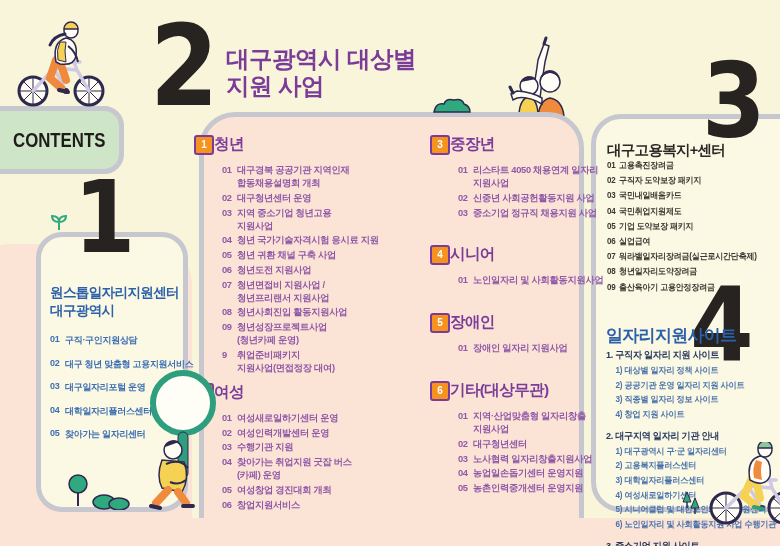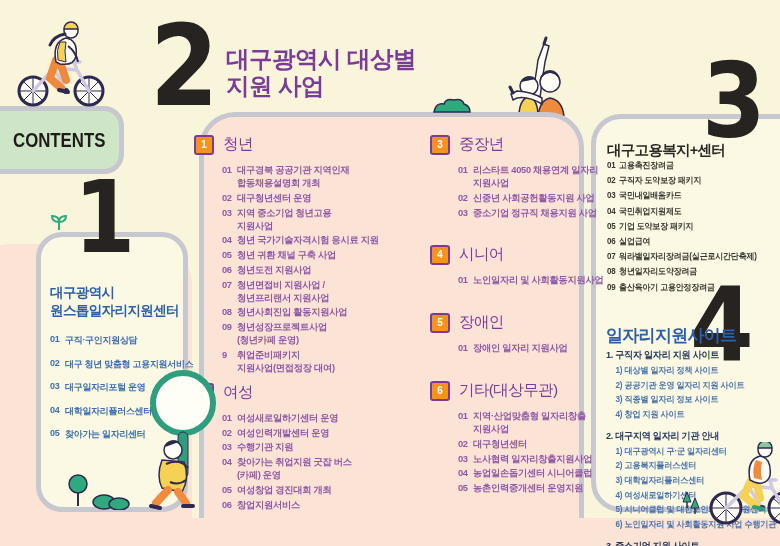--- a/index.html
+++ b/index.html
@@ -48,7 +48,7 @@
   .badge{flex:none;width:16px;height:16px;background:#F6921E;border:2.5px solid #7B3C99;
     border-radius:3px;color:#fff;font-size:10px;font-weight:800;display:flex;
     align-items:center;justify-content:center;}
-  .sec-title{margin-left:9px;color:#7B3C99;font-size:15.5px;font-weight:400;letter-spacing:-.6px;white-space:nowrap;}
+  .sec-title{margin-left:0;color:#7B3C99;font-size:15.5px;font-weight:700;letter-spacing:-.6px;white-space:nowrap;}
   .sec-items{padding-left:28px;}
   .sec-items .item{display:flex;font-size:9.3px;font-weight:700;color:#9159A8;
     line-height:1.42;margin-bottom:1.5px;white-space:nowrap;letter-spacing:-.3px;}

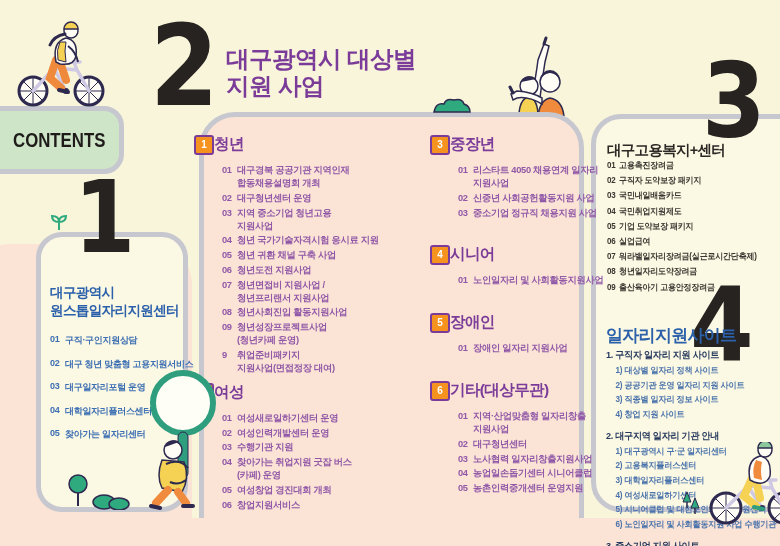--- a/index.html
+++ b/index.html
@@ -116,8 +116,8 @@
 
   <div class="p1-inner">
     <div class="p1-title">
+      <div>원스톱일자리지원센터</div>
       <div>대구광역시</div>
-      <div>원스톱일자리지원센터</div>
     </div>
     <div class="p1-items">
 

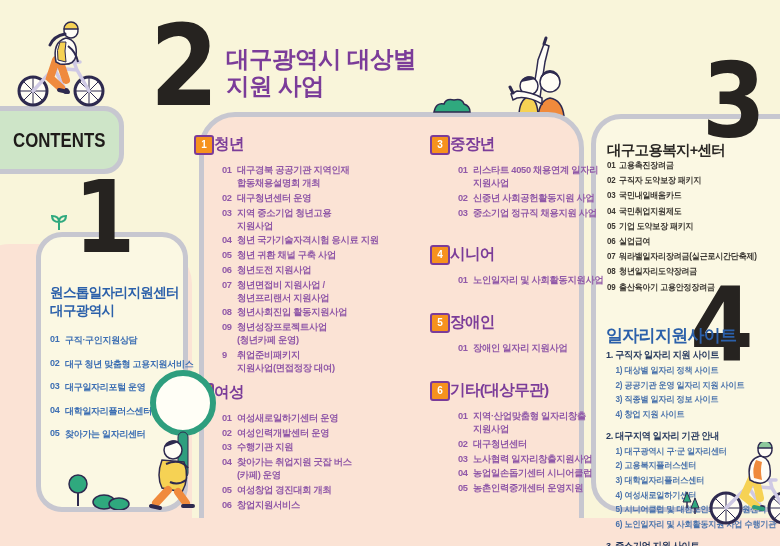--- a/index.html
+++ b/index.html
@@ -303,7 +303,7 @@
         </div>
         <div class="item">
           <span class="n">04</span>
-          <span class="txt">농업일손돕기센터 시니어클럽</span>
+          <span class="txt">농업일손돕기센터 운영지원</span>
         </div>
         <div class="item">
           <span class="n">05</span>

